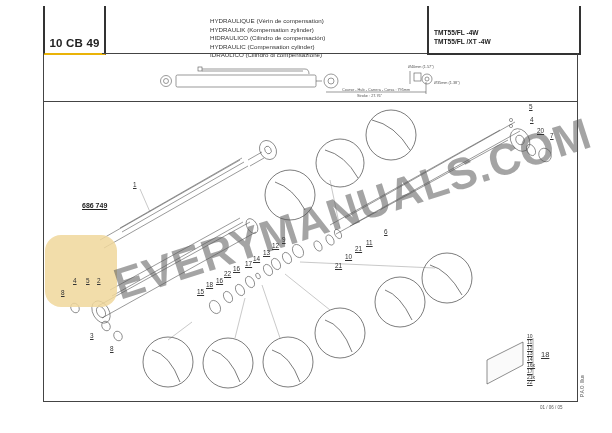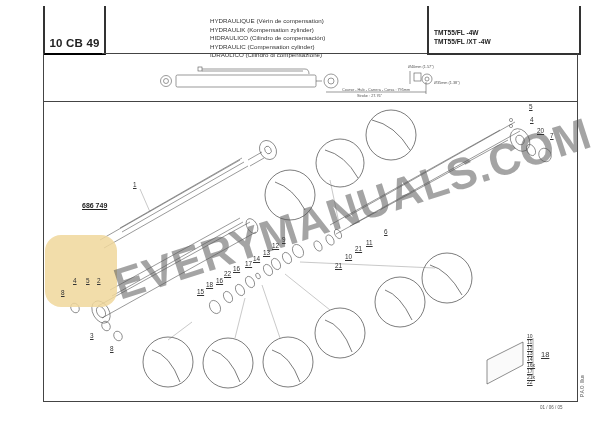--- a/index.html
+++ b/index.html
@@ -5,7 +5,7 @@
   html, body { margin:0; padding:0; background:#ffffff; }
   body { width:612px; height:433px; position:relative; overflow:hidden; font-family:"Liberation Sans", sans-serif; color:#222; }
   .abs { position:absolute; }
-  .code-box { left:43px; top:6px; width:59px; height:47px; border-left:2px solid #333; border-right:2px solid #333; border-bottom:2px solid #000000; }
+  .code-box { left:43px; top:6px; width:59px; height:47px; border-left:2px solid #333; border-right:2px solid #333; border-bottom:2px solid #eab308; }
   .code-text { left:0; right:0; bottom:4px; text-align:center; font-weight:bold; font-size:11.5px; letter-spacing:0.2px; }
   .titles { left:210px; top:17px; font-size:6.2px; line-height:8.6px; color:#333; }
   .titles div { white-space:nowrap; }

